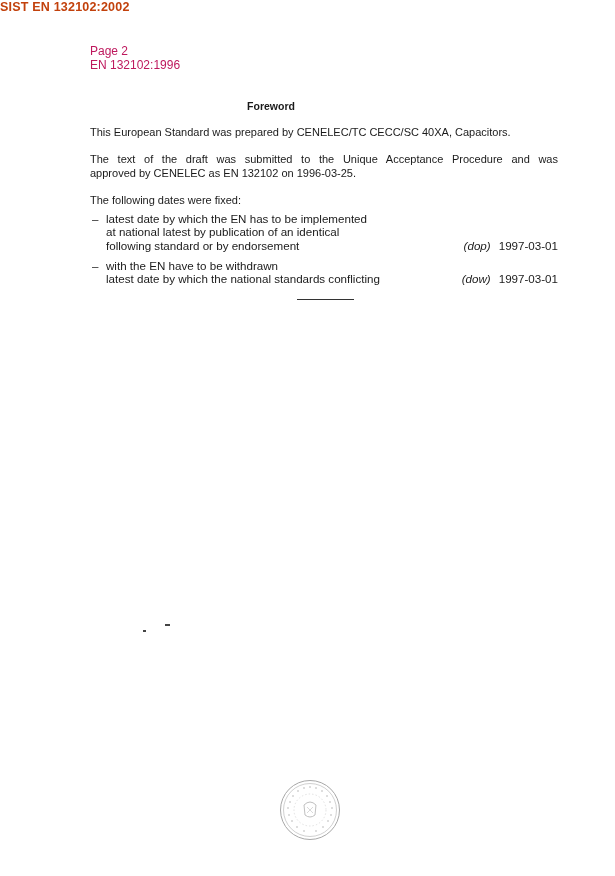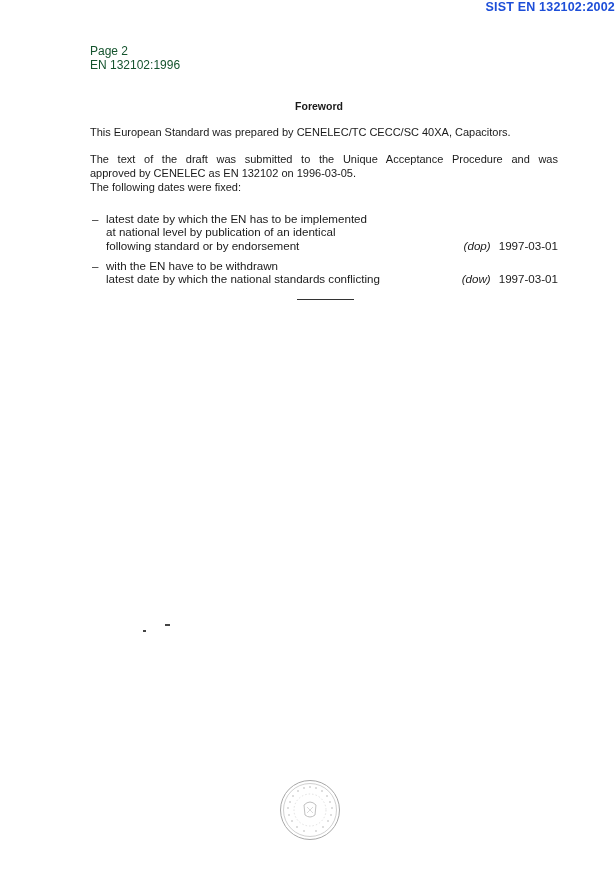--- a/index.html
+++ b/index.html
@@ -20,10 +20,10 @@
       top: 0px;
       left: 0;
       width: 615px;
-      text-align: right;
+      text-align: left;
       font-size: 12.5px;
       font-weight: bold;
-      color: #1d4ed8;
+      color: #c2410c;
       letter-spacing: 0.2px;
     }
     .page-header {

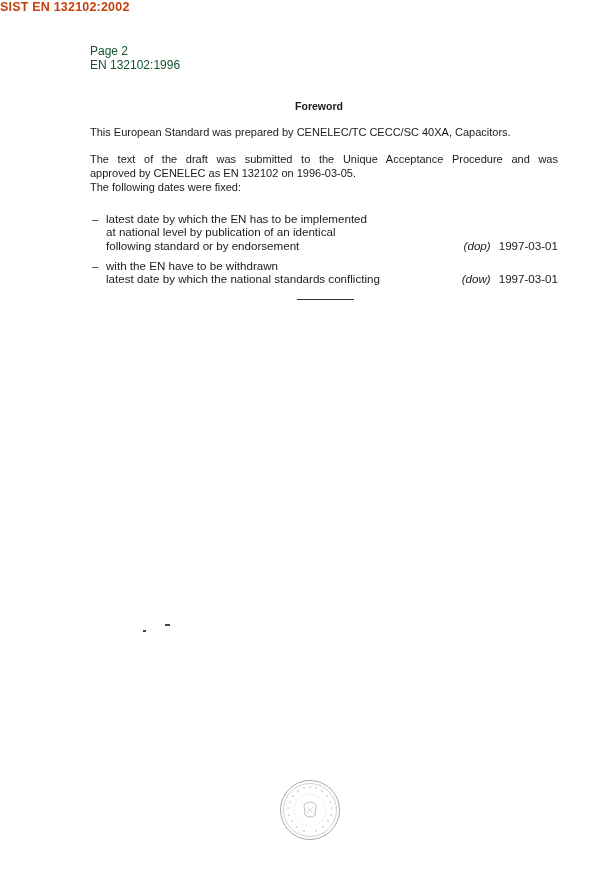--- a/index.html
+++ b/index.html
@@ -32,7 +32,7 @@
       top: 44px;
       font-size: 12px;
       line-height: 14px;
-      color: #14532d;
+      color: #be185d;
     }
     .page-header div { white-space: nowrap; }
     .section-title {

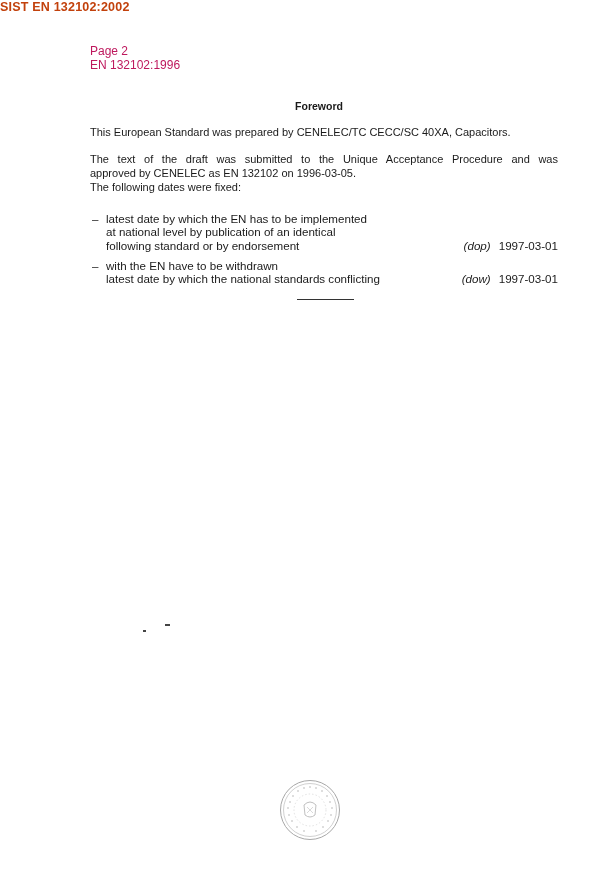--- a/index.html
+++ b/index.html
@@ -45,7 +45,6 @@
       font-weight: bold;
       padding-left: 38px;
       box-sizing: border-box;
-      margin-left: 48px;
     }
     .para {
       position: absolute;

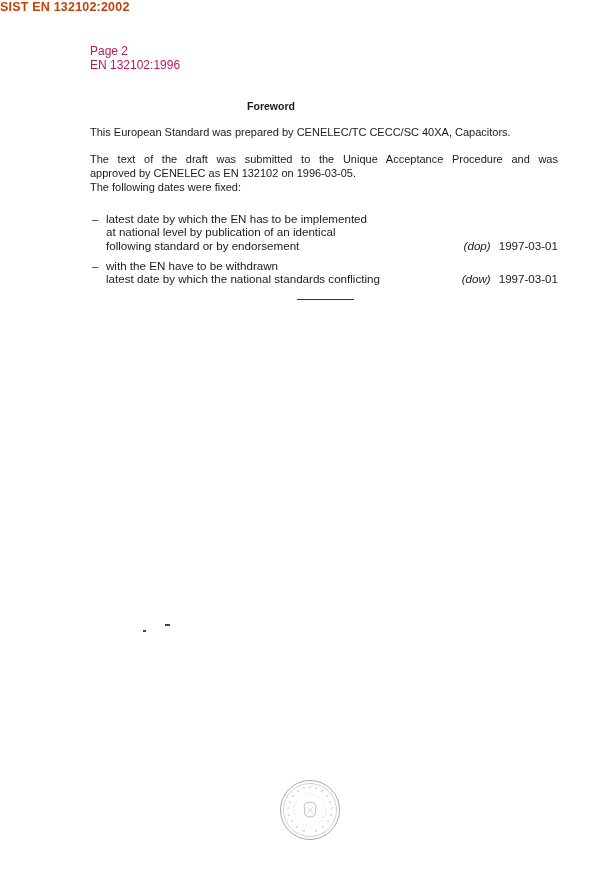--- a/index.html
+++ b/index.html
@@ -132,7 +132,7 @@
 
 <div class="para para-2">
   <span class="line1">The text of the draft was submitted to the Unique Acceptance Procedure and was</span>
-  <span class="line2">approved by CENELEC as EN 132102 on 1996-03-05.</span>
+  <span class="line2">approved by CENELEC as EN 132102 on 1996-03-25.</span>
 </div>
 
 <div class="para para-3">The following dates were fixed:</div>

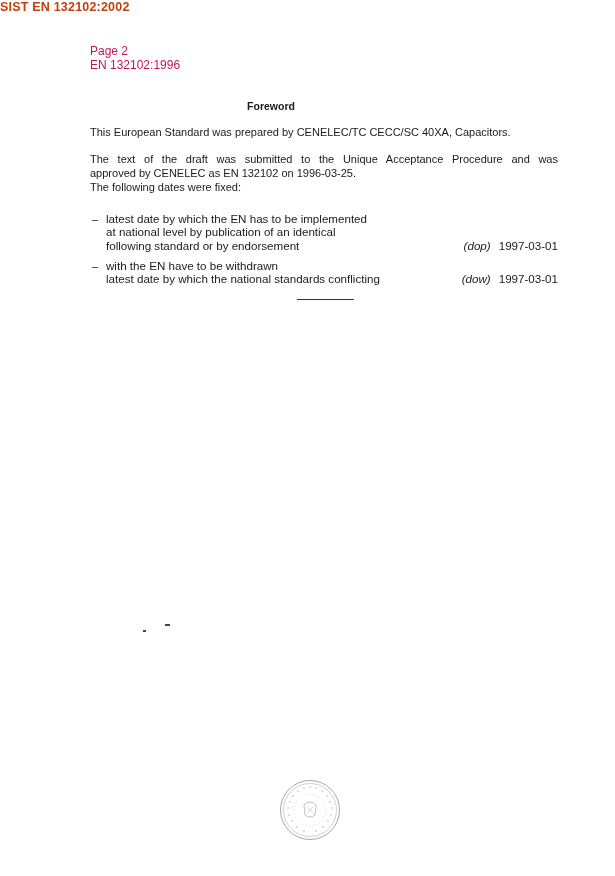--- a/index.html
+++ b/index.html
@@ -62,7 +62,7 @@
       text-align-last: justify;
     }
     .para-2 .line2 { display: block; }
-    .para-3 { top: 181px; white-space: nowrap; }
+    .para-3 { top: 194px; white-space: nowrap; }
     .date-list {
       position: absolute;
       left: 90px;

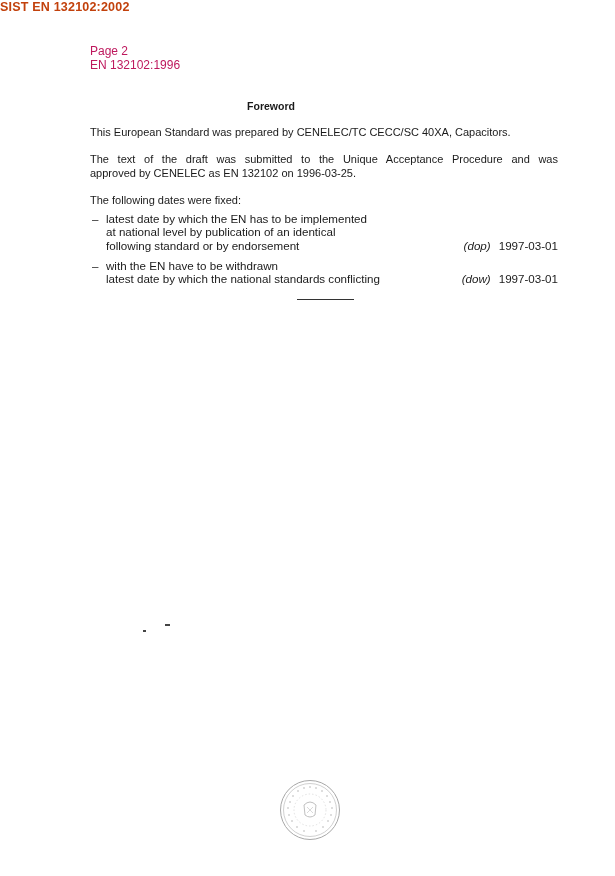--- a/index.html
+++ b/index.html
@@ -142,7 +142,7 @@
     <span class="dash">–</span>
     <div class="text">
       <span>latest date by which the EN has to be implemented</span>
-      <span>at national level by publication of an identical</span>
+      <span>at national latest by publication of an identical</span>
       <span>following standard or by endorsement</span>
     </div>
     <div class="code">

